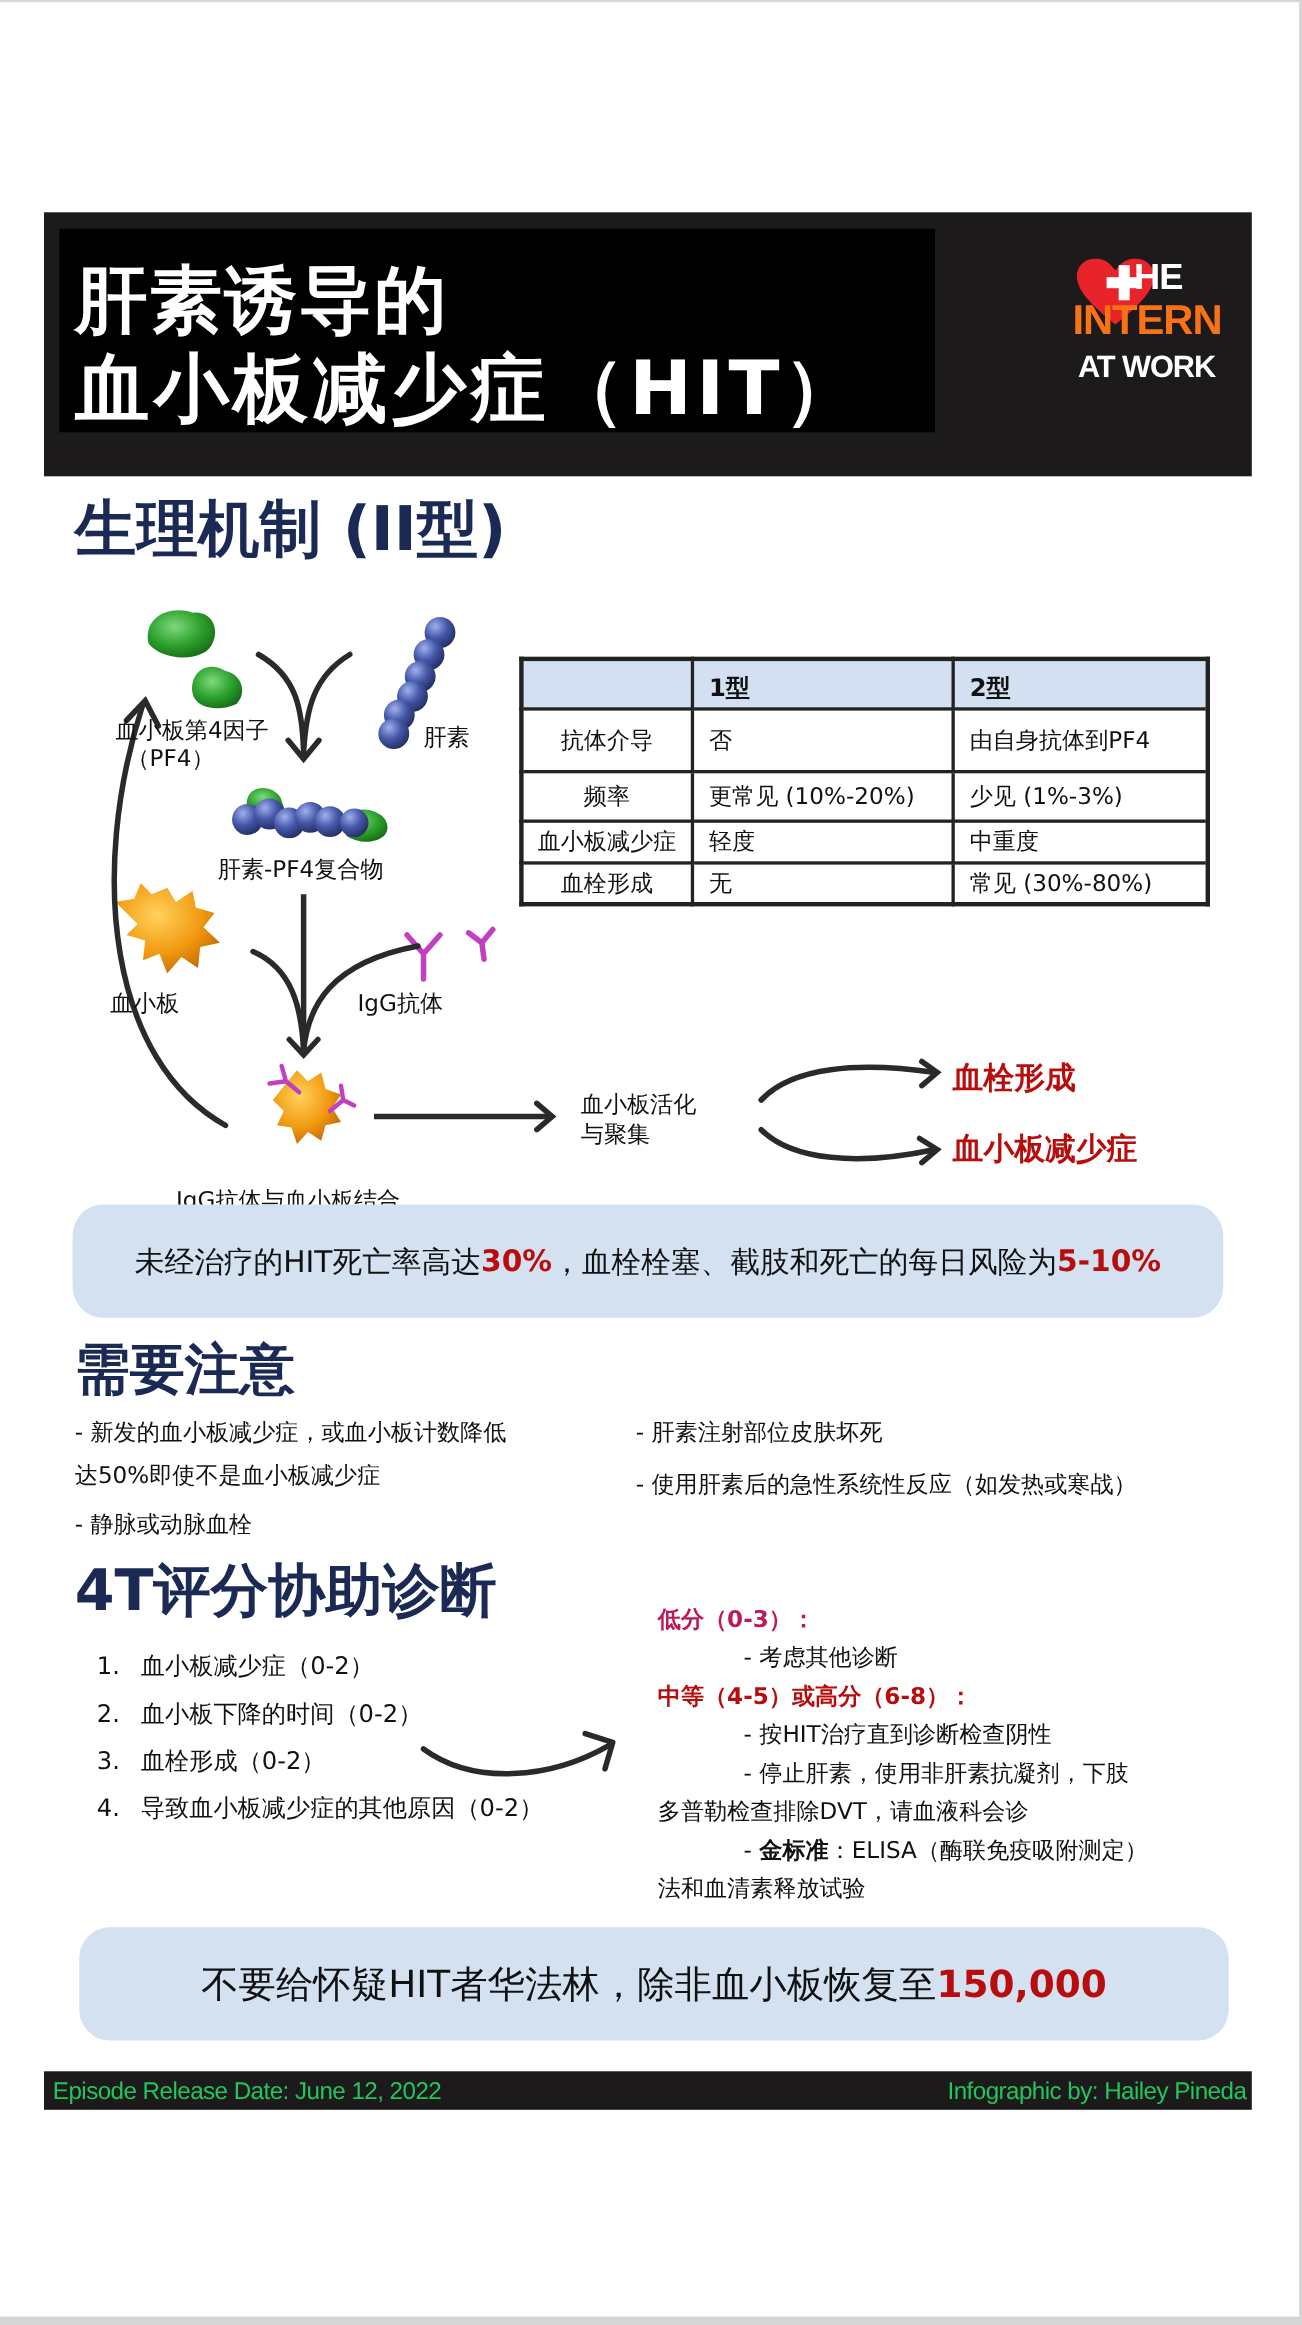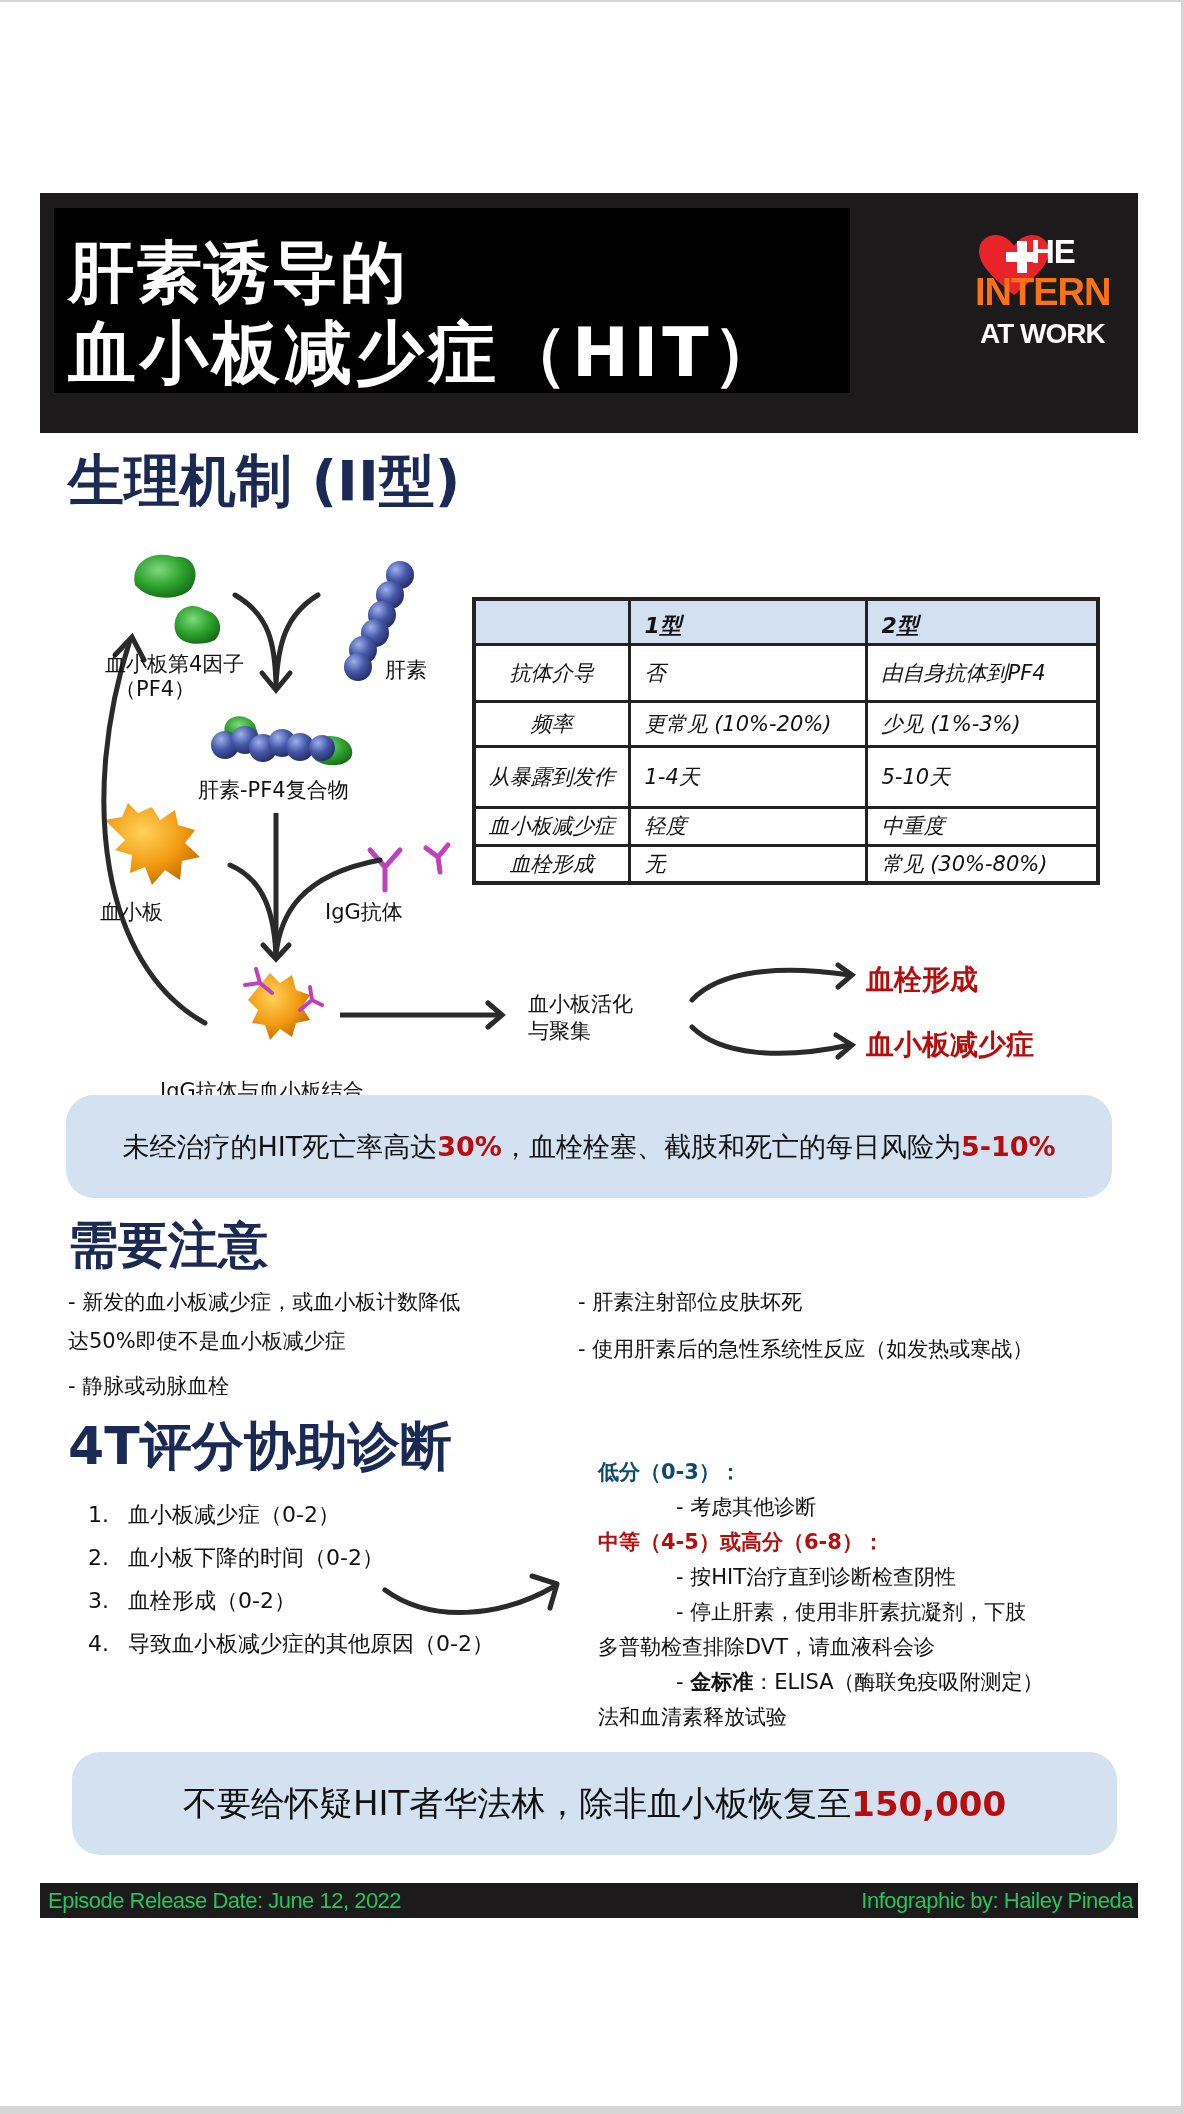--- a/index.html
+++ b/index.html
@@ -33,7 +33,7 @@
 
   
   .cmp-table { position: absolute; left: 472px; top: 597px; width: 628px; border-collapse: collapse; border: 4px solid #222; }
-  .cmp-table td, .cmp-table th { border: 3px solid #222; font-size: 21px; font-weight: normal; text-align: left; padding: 0 14px; white-space: nowrap; font-style: italic; }
+  .cmp-table td, .cmp-table th { border: 3px solid #222; font-size: 21px; font-weight: normal; text-align: left; padding: 0 14px; white-space: nowrap; }
   .cmp-table th { background: #d2e0f1; font-weight: bold; font-size: 22px; height: 45px; vertical-align: bottom; padding-bottom: 2px; }
   .cmp-table td.rowhead { text-align: center; padding: 0 4px; }
   .cmp-table tr.r1 td { height: 57px; }

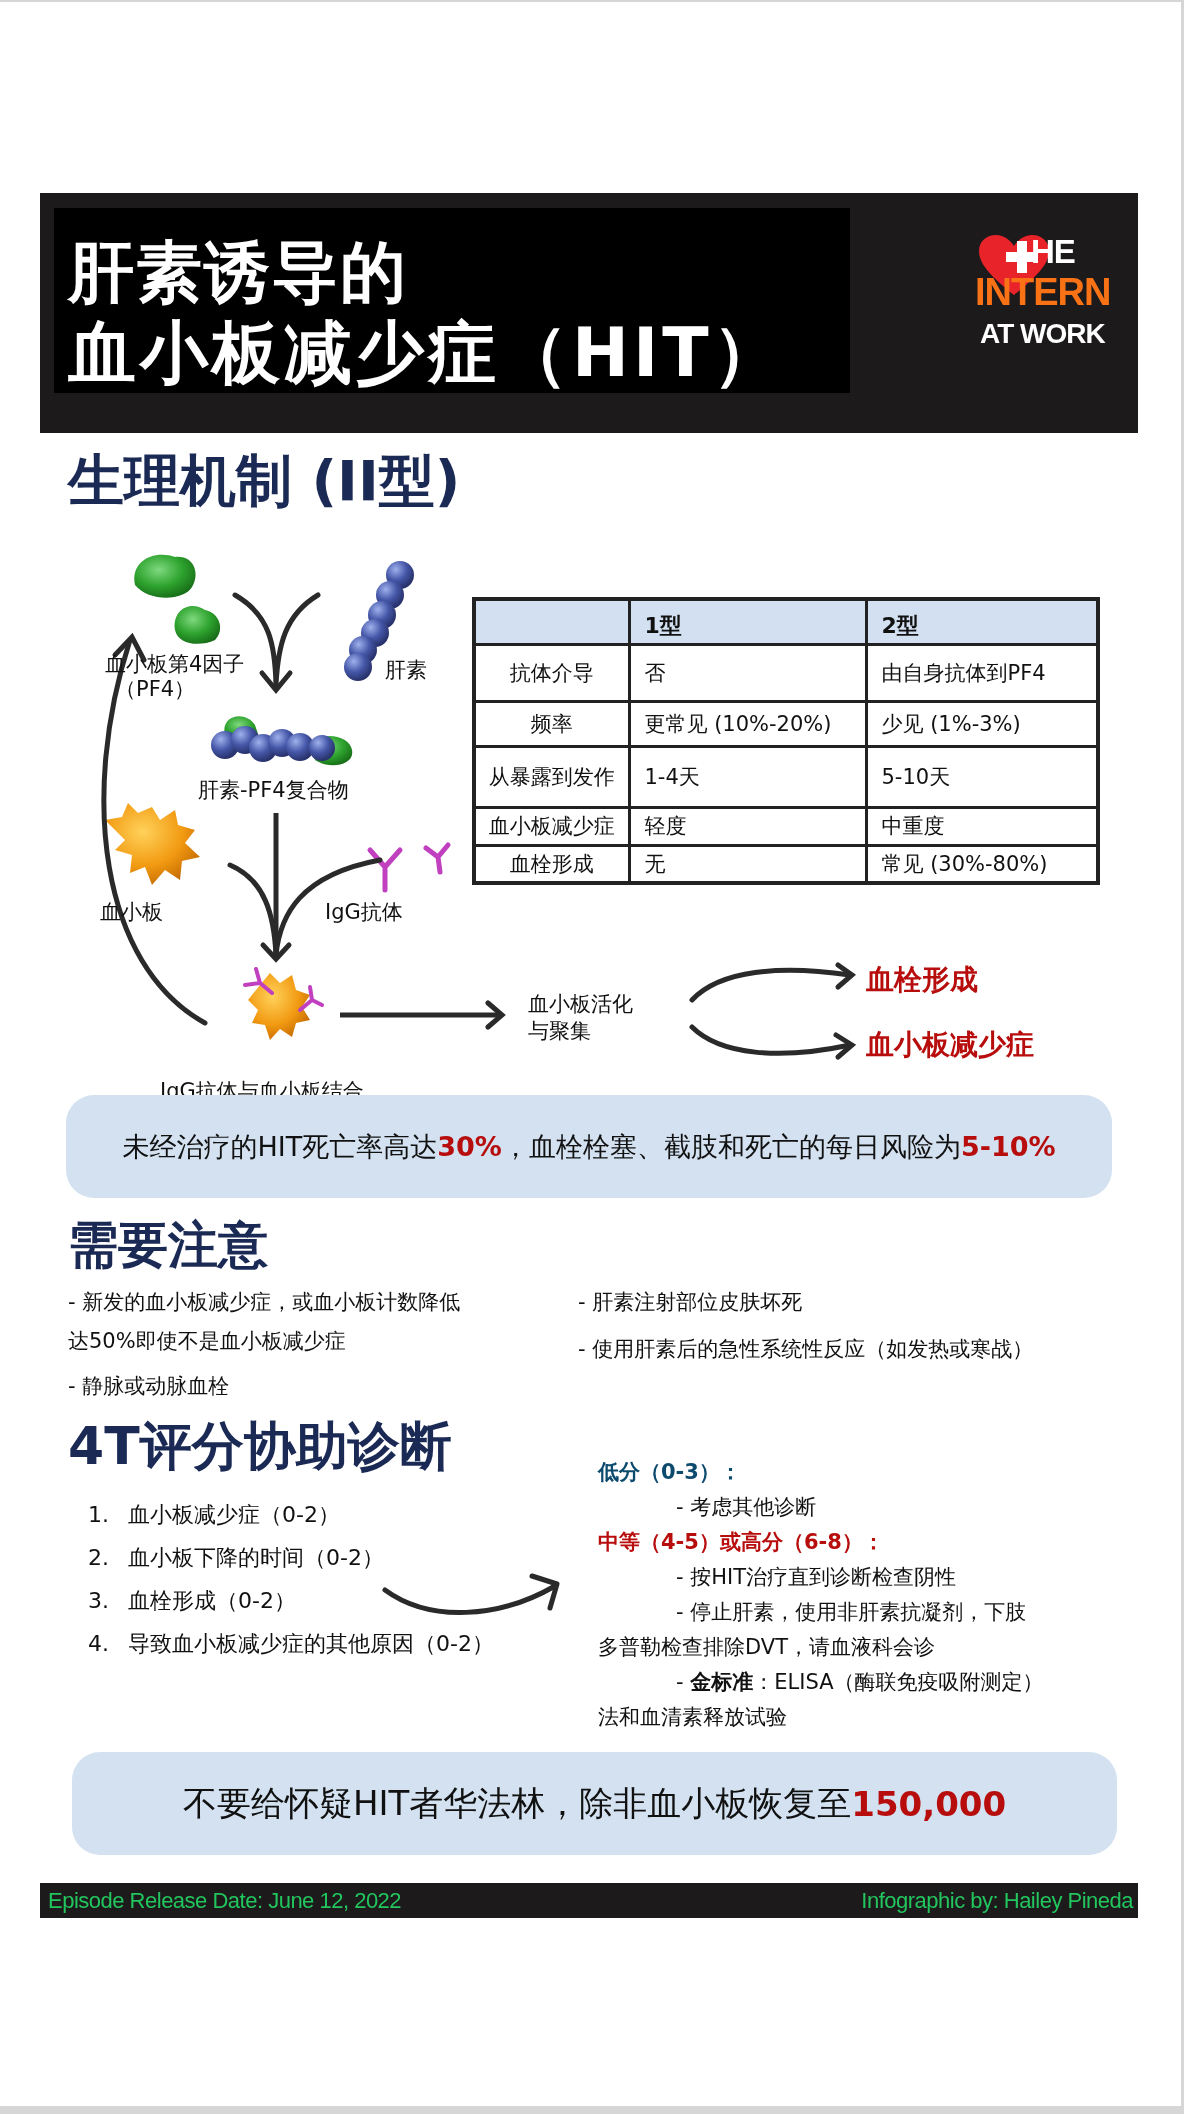--- a/index.html
+++ b/index.html
@@ -198,11 +198,6 @@
     <td>更常见 (10%-20%)</td>
     <td>少见 (1%-3%)</td>
   </tr>
-  <tr class="r3">
-    <td class="rowhead">从暴露到发作</td>
-    <td>1-4天</td>
-    <td>5-10天</td>
-  </tr>
   <tr class="r4">
     <td class="rowhead">血小板减少症</td>
     <td>轻度</td>

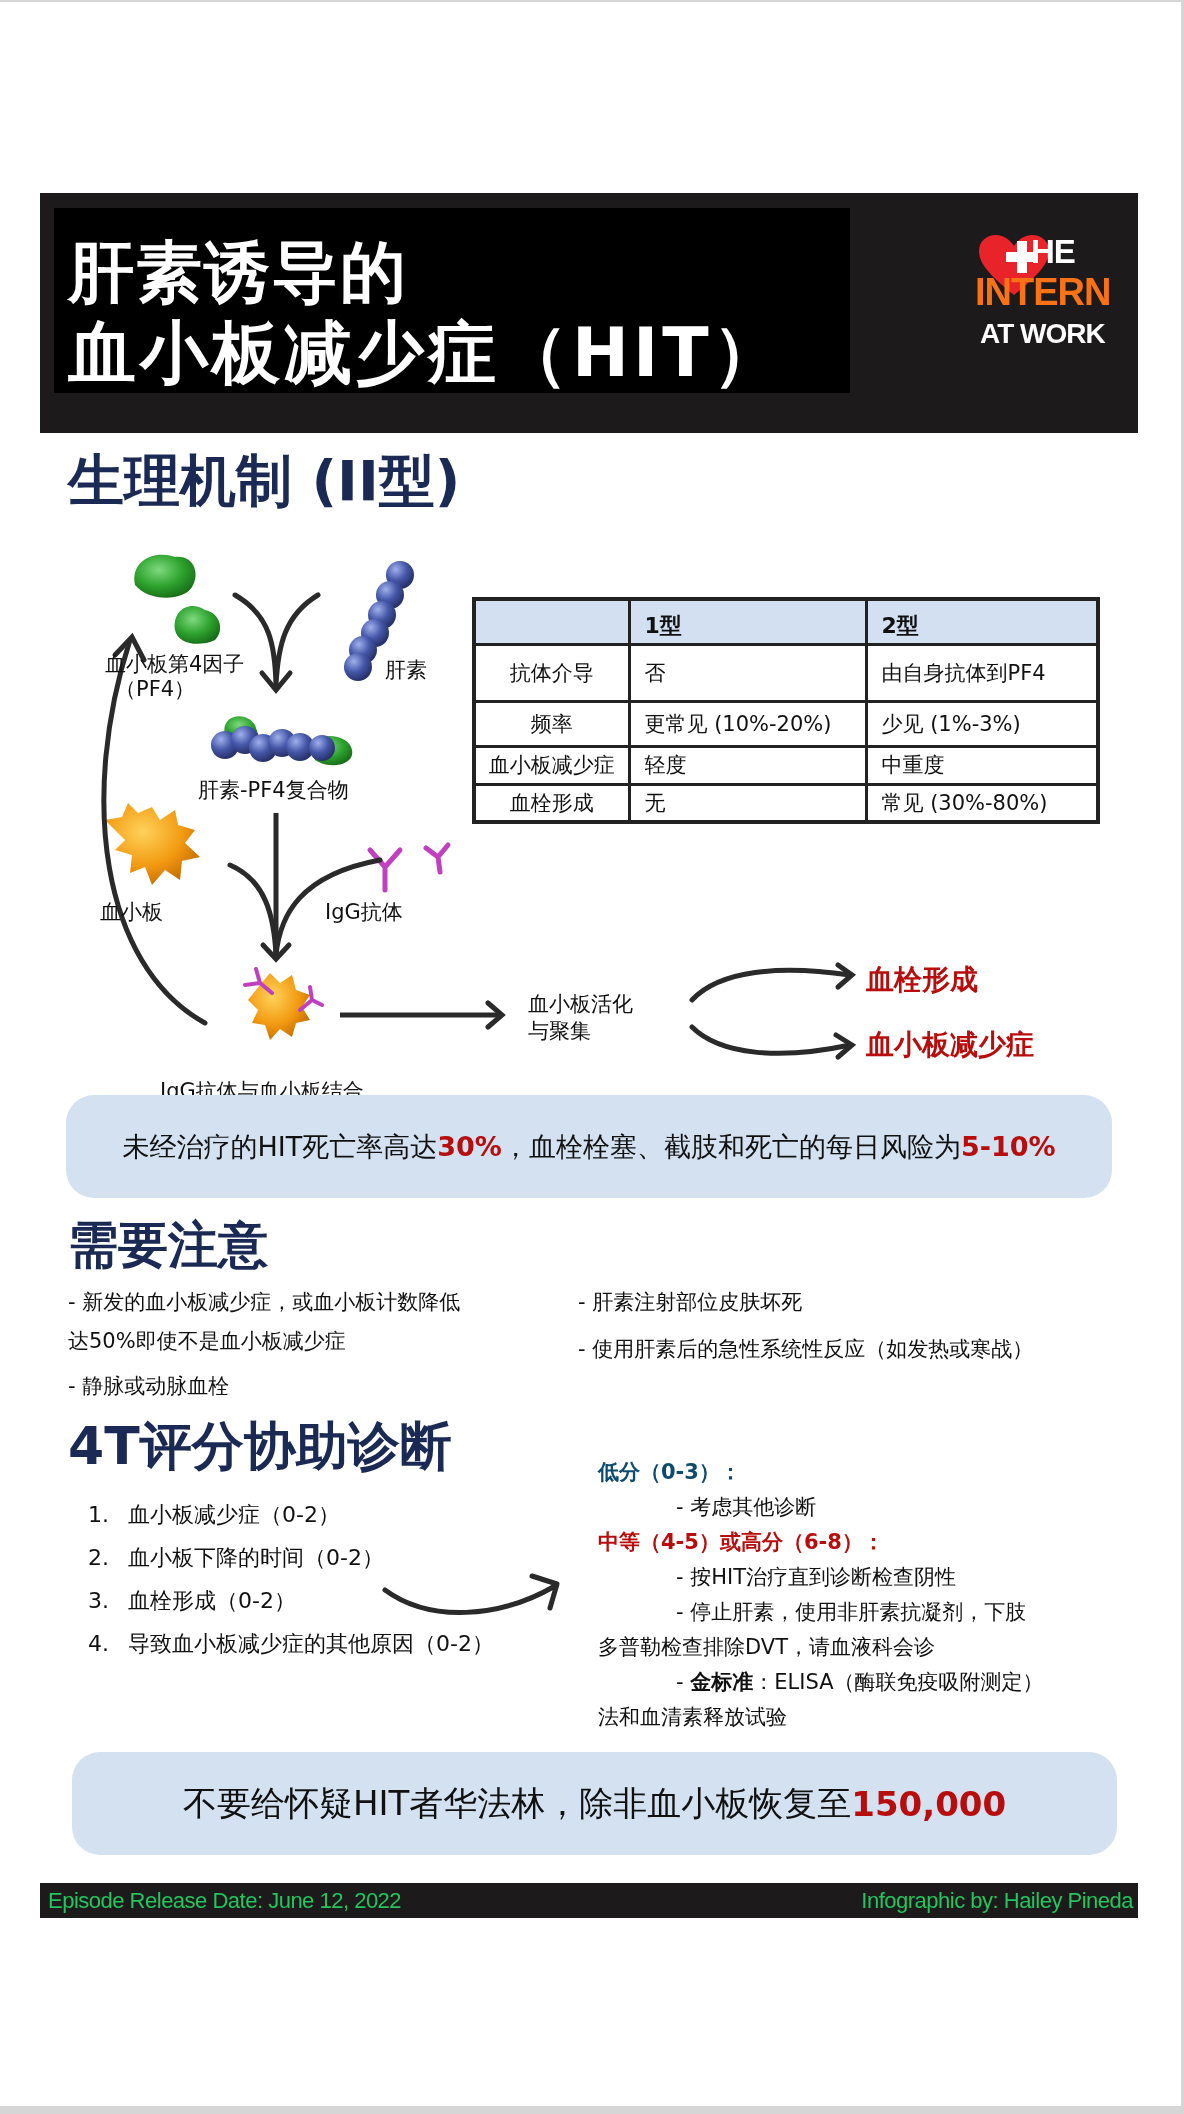--- a/index.html
+++ b/index.html
@@ -57,7 +57,7 @@
   .t4-list .num { display: inline-block; width: 40px; }
 
   .score { position: absolute; left: 598px; top: 1455px; width: 520px; font-size: 21px; line-height: 35px; }
-  .score .hd-low { color: #0c4a6e; font-weight: bold; }
+  .score .hd-low { color: #be185d; font-weight: bold; }
   .score .hd-high { color: #b80d0d; font-weight: bold; }
   .score .indent { padding-left: 78px; }
   .score b { font-weight: bold; }

